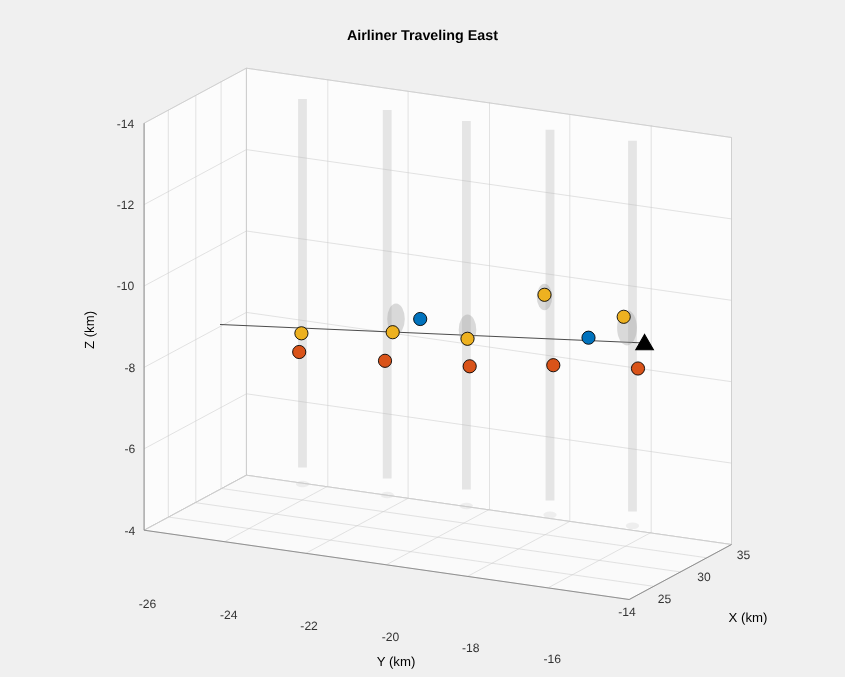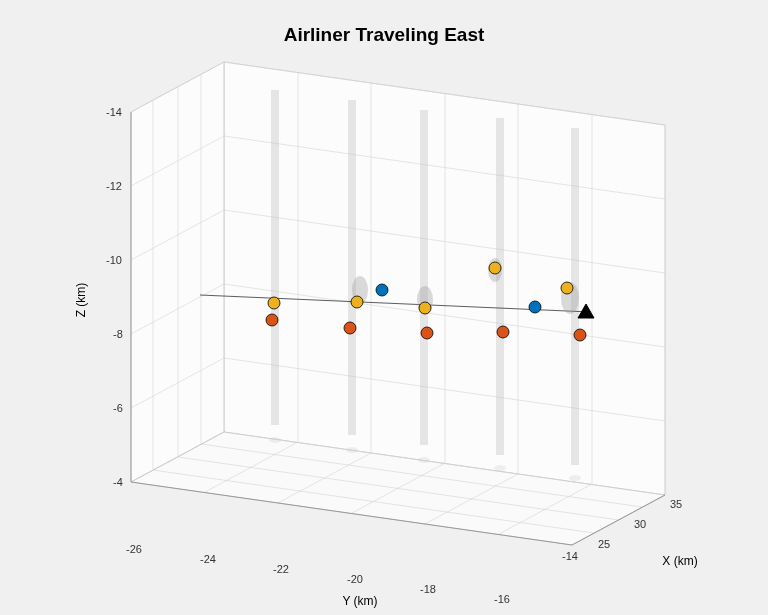--- a/index.html
+++ b/index.html
@@ -23,7 +23,7 @@
     left: 0;
     right: 0;
     text-align: center;
-    font-size: 19px;
+    font-size: 13px;
     font-weight: bold;
     color: #000;
   }

